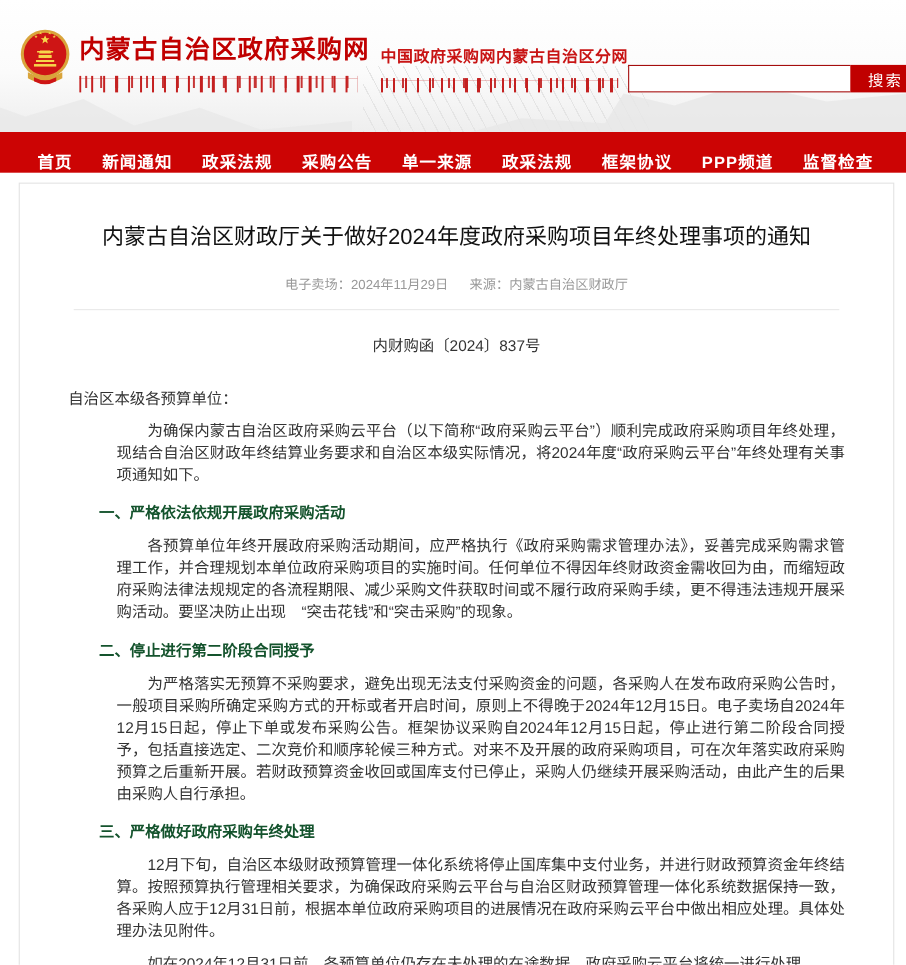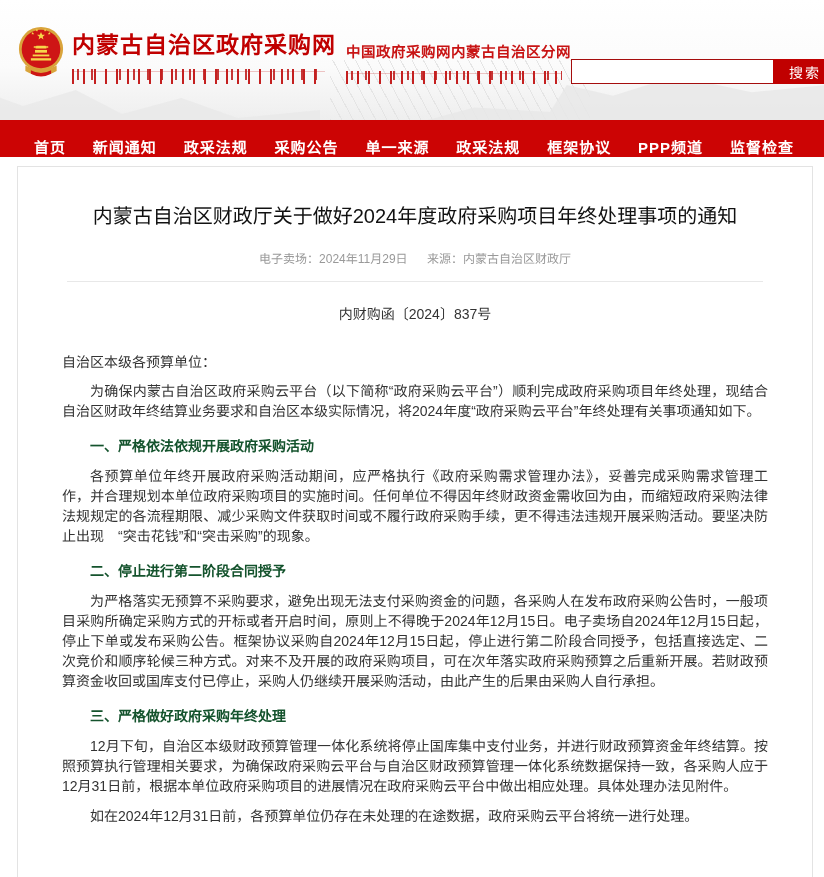--- a/index.html
+++ b/index.html
@@ -101,7 +101,7 @@
   }
   .doc-number { text-align: center; margin: 6px 0 28px; }
   .salutation { margin-bottom: 9px; }
-  .body-para { text-indent: 2em; margin-bottom: 10px; text-align: justify; }
+  .body-para { text-indent: 2em; margin-bottom: 10px; text-align: justify; margin-left: 44px; }
   .section-heading {
     font-size: 14px; font-weight: bold; color: #14532d;
     text-indent: 2em; margin: 15px 0 10px;

